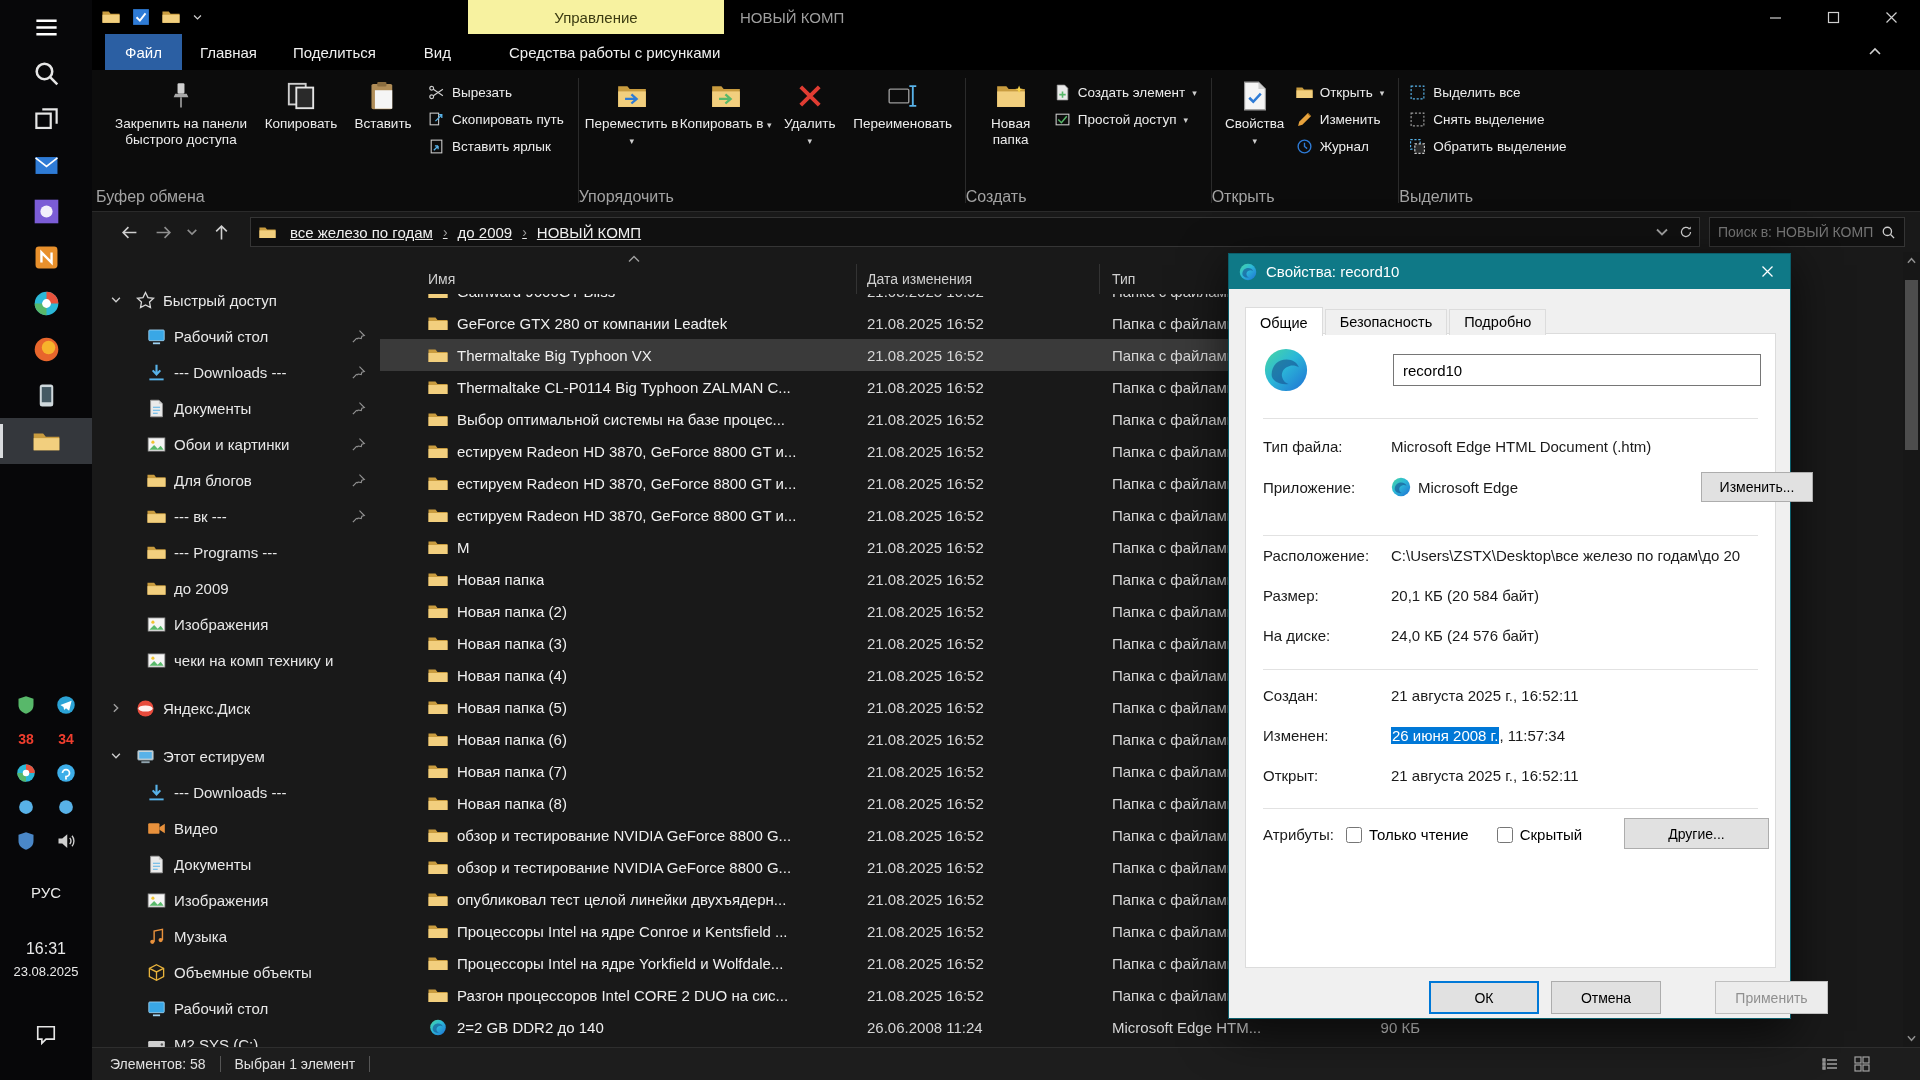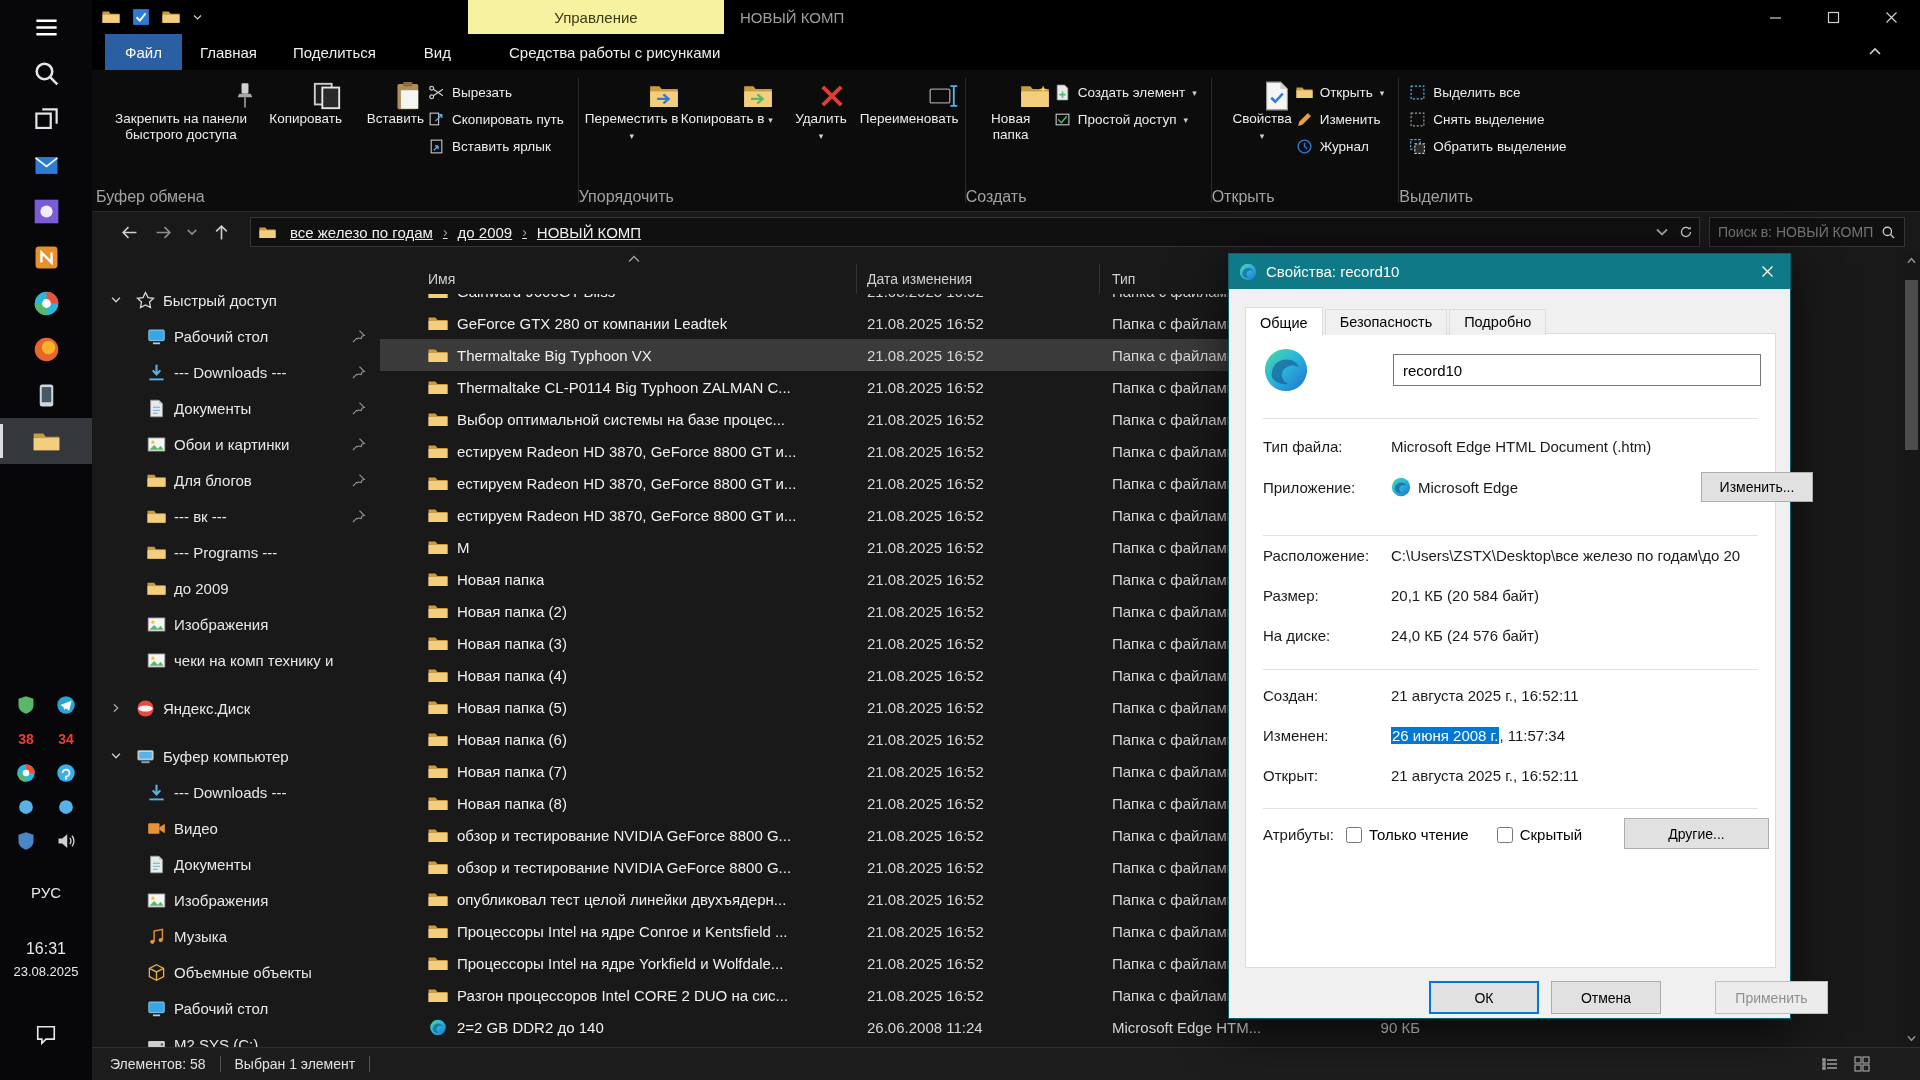--- a/index.html
+++ b/index.html
@@ -57,7 +57,7 @@
   .rg-label { text-align:left; font-size:16px; color:#a3a3a3; padding:3px 0 5px; margin-top:auto; }
   .rsep { width:1px; background:#2b2b2b; margin:8px 0; }
   .rbtn { background:transparent; border:none; color:#ededed; font-family:inherit; cursor:pointer; }
-  .rbtn.big { width:82px; display:flex; flex-direction:column; align-items:flex-end; padding-top:7px; font-size:13.5px; line-height:1.15; text-align:center; }
+  .rbtn.big { width:82px; display:flex; flex-direction:column; align-items:center; padding-top:7px; gap:5px; font-size:13.5px; line-height:1.15; text-align:center; }
   .rbtn.big .ric { width:30px; height:30px; }
   .rbtn.big.wide { width:158px; }
   .rg-small { display:flex; flex-direction:column; justify-content:flex-start; padding-top:8px; gap:6px; }

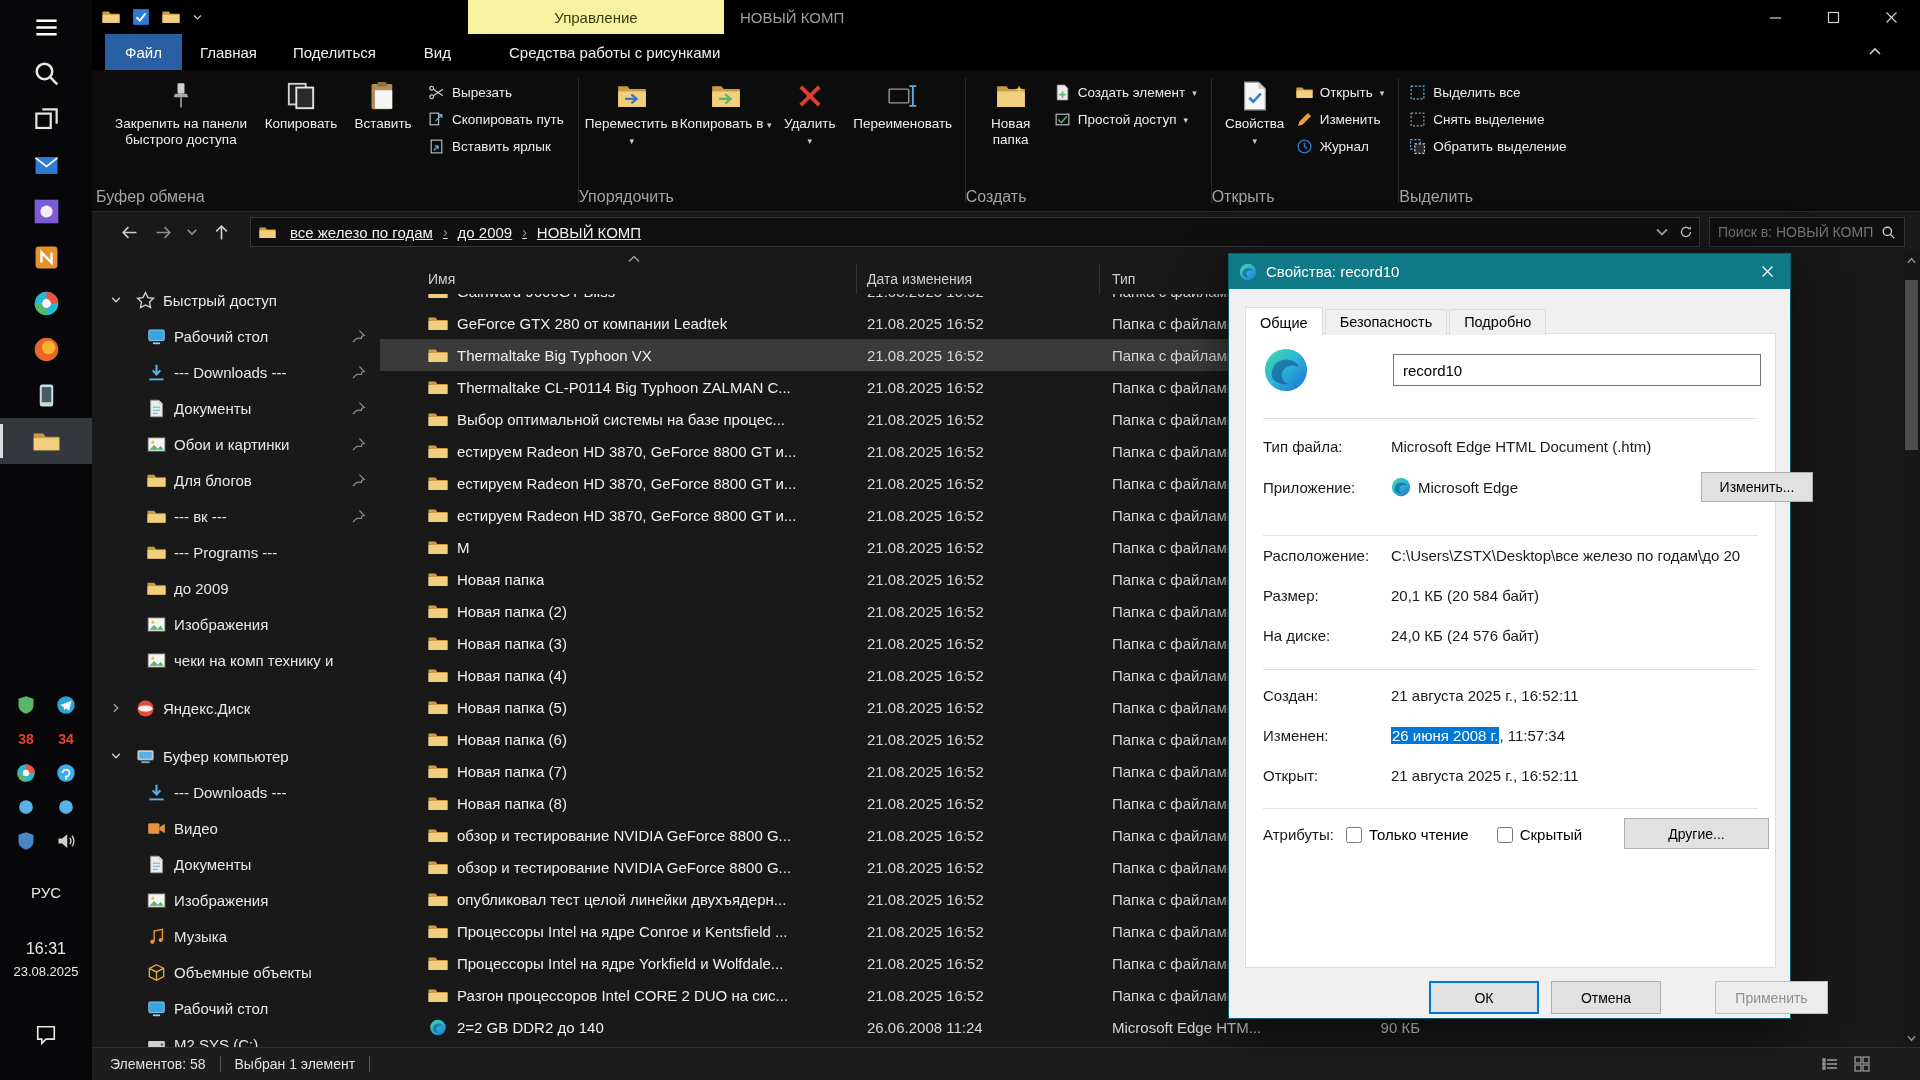--- a/index.html
+++ b/index.html
@@ -873,7 +873,7 @@
             <rect x="4.5" y="12" width="7" height="1.6" fill="#90a4ae"></rect>
           </svg>
         </span>
-        <span class="sb-label">Буфер компьютер</span>
+        <span class="sb-label">Этот естируем</span>
       </div>
       <div class="sb-row indent1">
         <span class="ic sb-ic">

